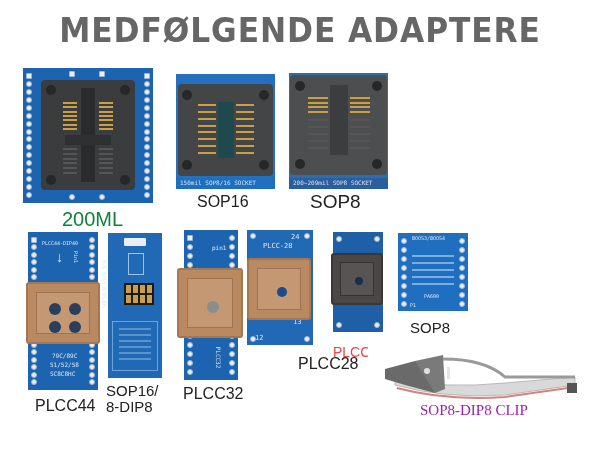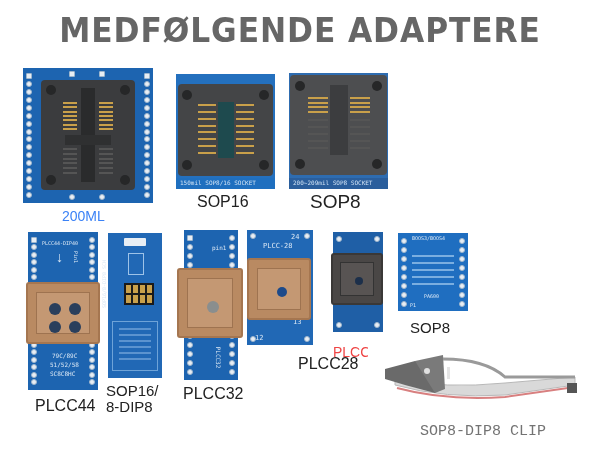--- a/index.html
+++ b/index.html
@@ -117,7 +117,7 @@
         </div>
     </div>
   </div>
-  <div class="label" style="left:62px;top:208px;font-size:14px;color:#3b82f6;">200ML</div>
+  <div class="label" style="left:62px;top:208px;font-size:20px;color:#15803d;">200ML</div>
 </div>
 
 <div>

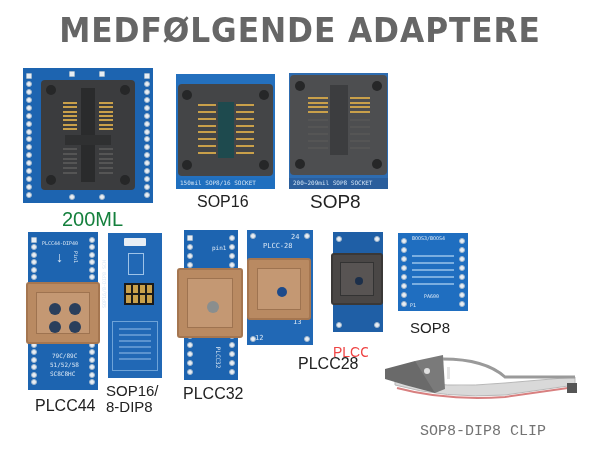--- a/index.html
+++ b/index.html
@@ -416,7 +416,7 @@
       <rect x="182" y="28" width="10" height="10" fill="#555"></rect>
     </svg>
   </div>
-  <div class="label" style="left:420px;top:402px;font-size:15px;color:#737373;font-family:Liberation Mono, monospace;margin-top:21px;">SOP8-DIP8 CLIP</div>
+  <div class="label" style="left:420px;top:402px;font-size:15px;color:#a21caf;font-family:Liberation Serif, serif;">SOP8-DIP8 CLIP</div>
 </div>
 
 </body></html>

